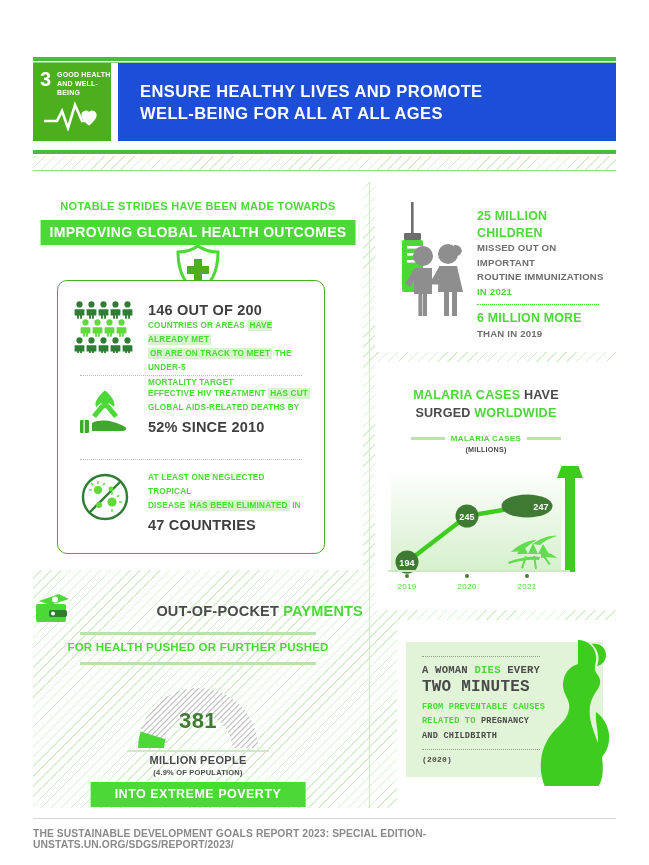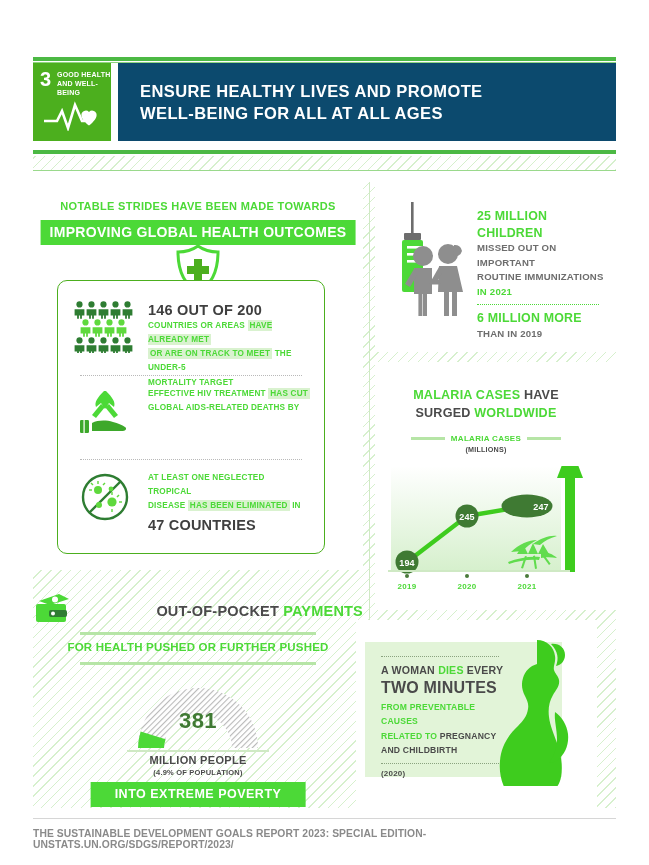--- a/index.html
+++ b/index.html
@@ -36,7 +36,7 @@
 
   .hdr-bar{
     position:absolute;left:118px;top:63px;width:498px;height:78px;
-    background:#0c4a6e;color:#fff;
+    background:#1d4ed8;color:#fff;
     display:flex;align-items:center;
   }
   .hdr-bar h1{

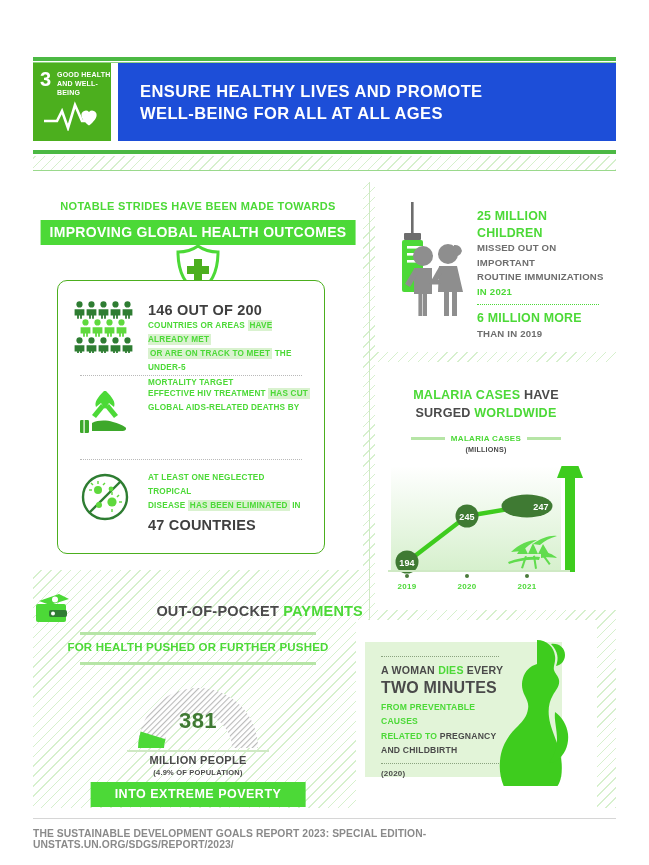--- a/index.html
+++ b/index.html
@@ -303,6 +303,7 @@
             <span class="g hl">HAS CUT</span><br>
             <span class="g">GLOBAL AIDS-RELATED DEATHS BY</span>
           </div>
+          <div class="big-num" style="margin-top:3px;">52% SINCE 2010</div>
         </div>
       </div>
 

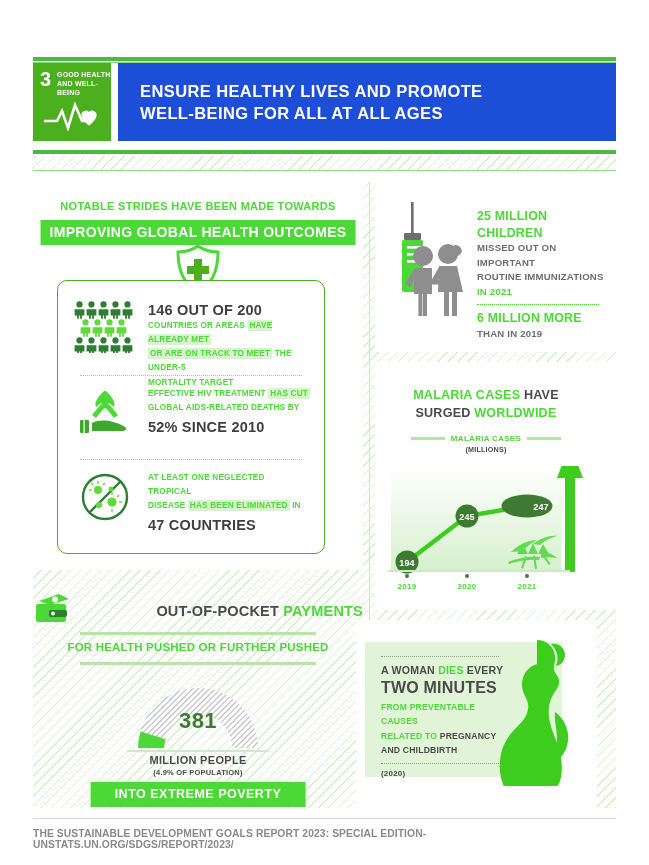--- a/index.html
+++ b/index.html
@@ -130,7 +130,7 @@
      background:linear-gradient(to bottom, rgba(255,255,255,0), rgba(120,205,90,.30));}
   .axis{position:absolute;left:5px;top:104px;width:182px;height:1.5px;background:#cfe9c4;}
   .tick{position:absolute;top:108px;width:4px;height:4px;border-radius:50%;background:#4a7a3a;}
-  .xlab{position:absolute;top:116px;color:#4CD937;font-size:8px;font-weight:bold;letter-spacing:.3px;
+  .xlab{position:absolute;top:116px;color:#4CD937;font-size:8px;font-weight:normal;letter-spacing:.3px;
      transform:translateX(-50%);}
   .node{position:absolute;width:23px;height:23px;border-radius:50%;background:#3f7a33;
      color:#fff;font-size:9px;font-weight:bold;display:flex;align-items:center;justify-content:center;

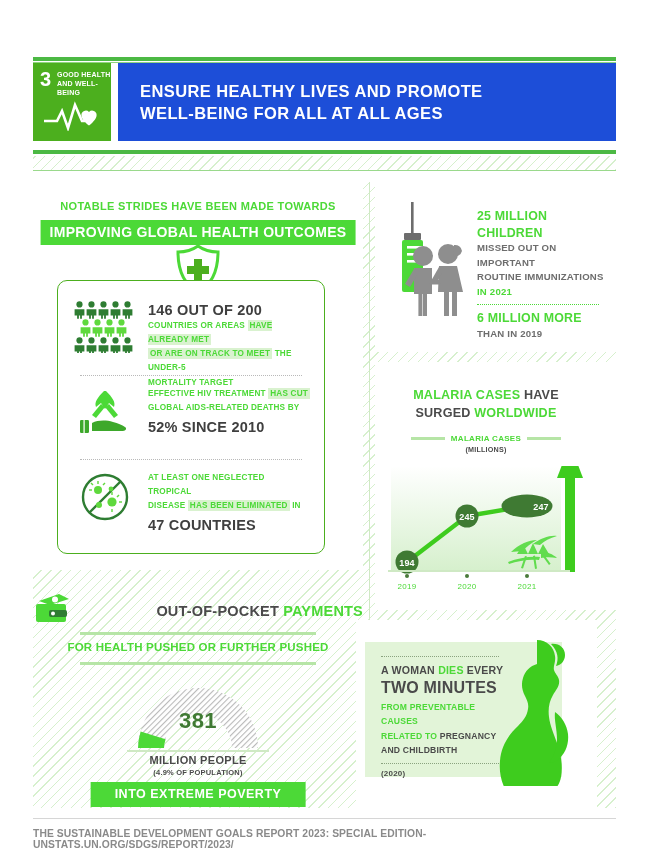--- a/index.html
+++ b/index.html
@@ -137,7 +137,7 @@
      transform:translate(-50%,-50%);letter-spacing:.2px;}
 
   
-  #panel-right-bottom{left:356px;top:620px;width:241px;height:188px;}
+  #panel-right-bottom{left:397px;top:620px;width:241px;height:188px;font-family:Liberation Mono, monospace;}
   .mat-card{position:absolute;left:9px;top:22px;width:197px;height:135px;background:#e2f4d8;}
   .mat-text{position:absolute;left:16px;top:14px;width:130px;}
   .mat-dot{width:118px;height:0;border-top:1.5px dotted #8aa37f;}

